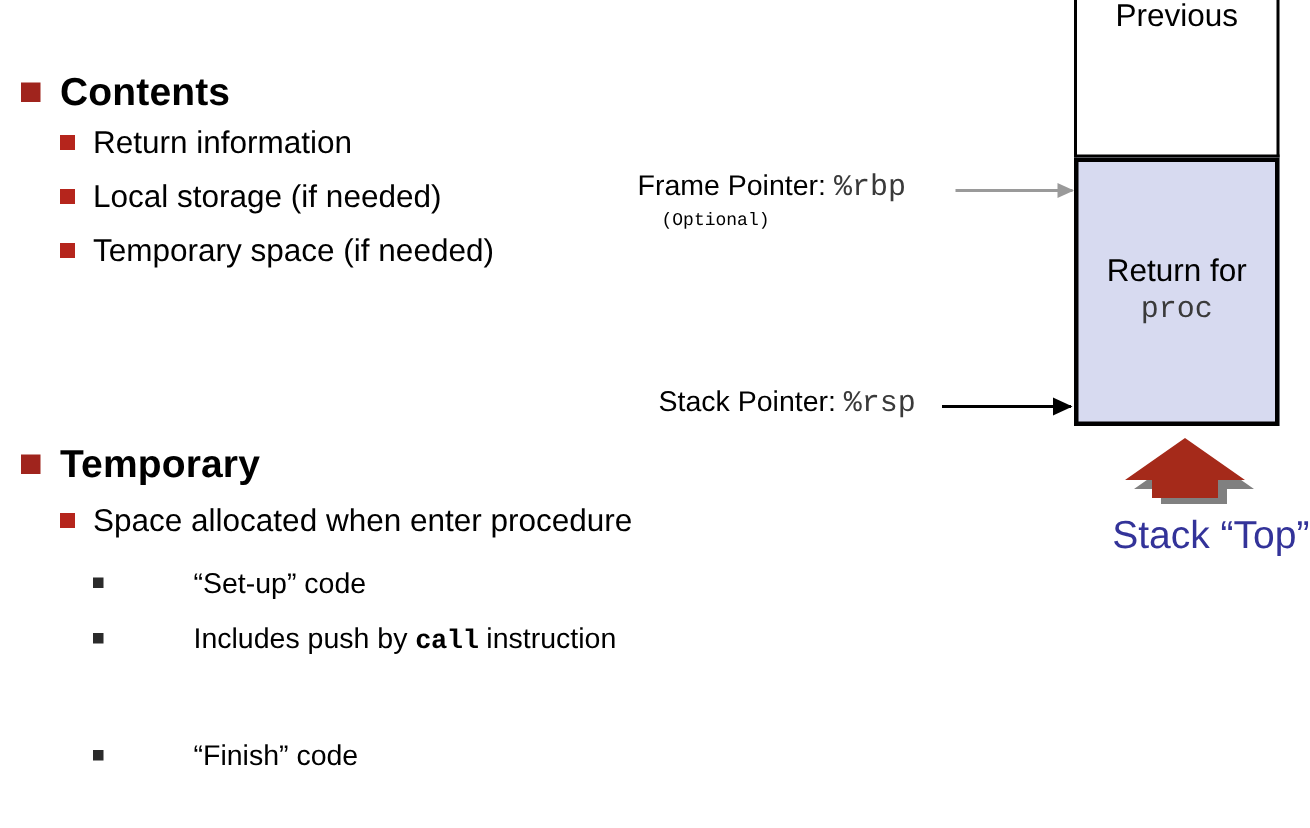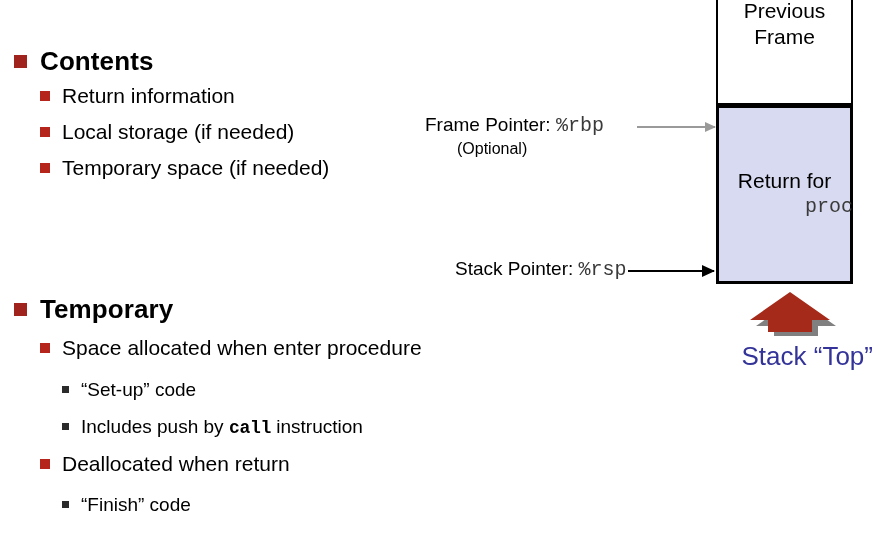--- a/index.html
+++ b/index.html
@@ -231,7 +231,6 @@
 
     <div id="prev-frame-label" class="box-label">
       <div>Previous</div>
-      <div>Frame</div>
     </div>
 
     <div id="proc-frame-label" class="box-label">

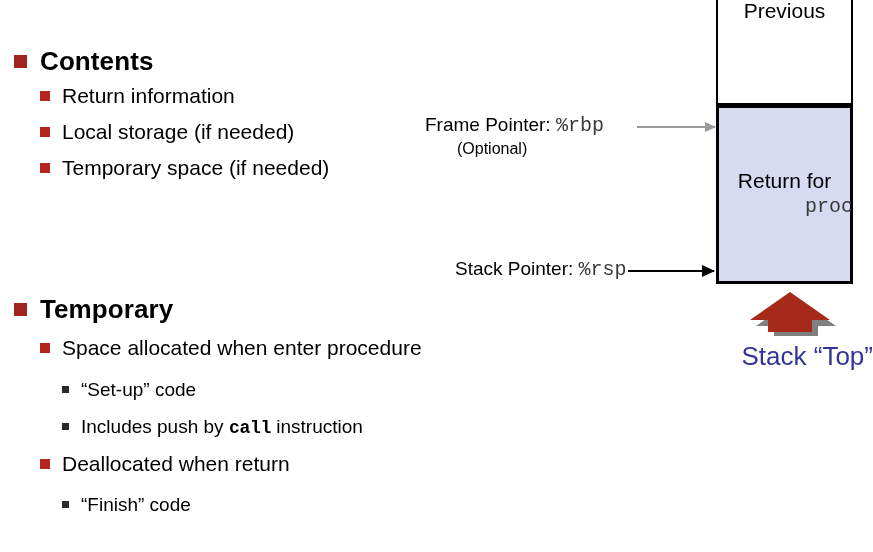--- a/index.html
+++ b/index.html
@@ -109,7 +109,6 @@
     font-family: "Liberation Mono", "DejaVu Sans Mono", monospace;
     font-size: 20px;
     color: #3a3a3a;
-    text-align: right;
   }
 
   

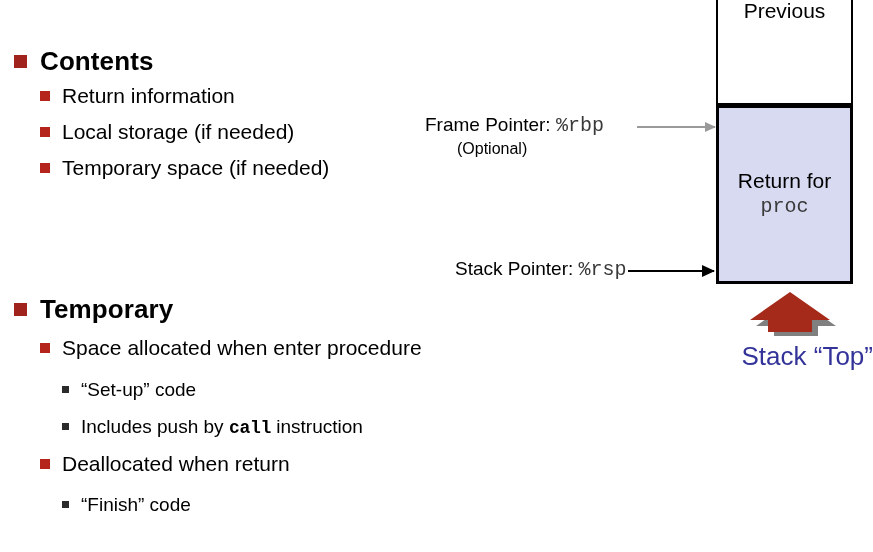--- a/index.html
+++ b/index.html
@@ -118,7 +118,7 @@
     white-space: nowrap;
   }
   #fp-label { left: 425px; top: 114px; }
-  #fp-optional { left: 457px; top: 140px; font-size: 16px; }
+  #fp-optional { left: 441px; top: 140px; font-size: 12px; font-family: Liberation Mono, monospace; }
   #sp-label { left: 439px; top: 258px; margin-left: 16px; }
 
   

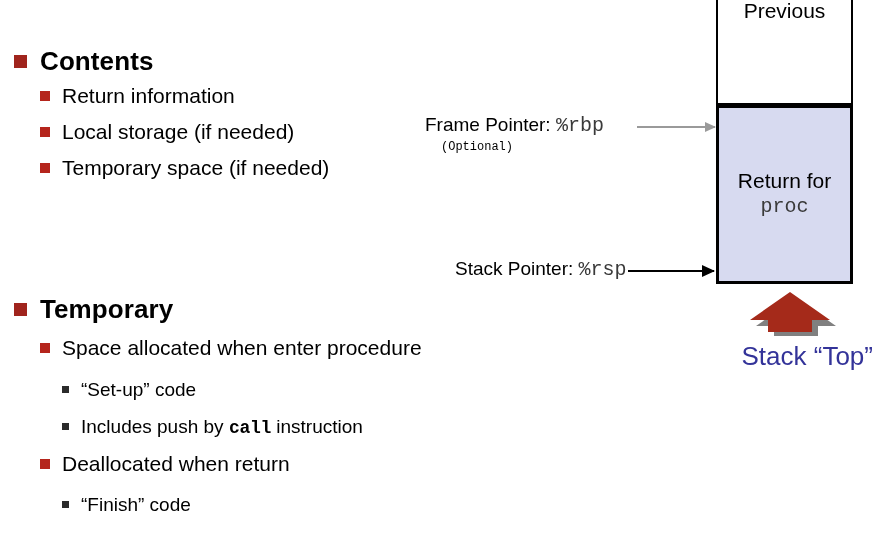--- a/index.html
+++ b/index.html
@@ -119,7 +119,7 @@
   }
   #fp-label { left: 425px; top: 114px; }
   #fp-optional { left: 441px; top: 140px; font-size: 12px; font-family: Liberation Mono, monospace; }
-  #sp-label { left: 439px; top: 258px; margin-left: 16px; }
+  #sp-label { left: 439px; top: 258px; }
 
   
   .arrow-line {

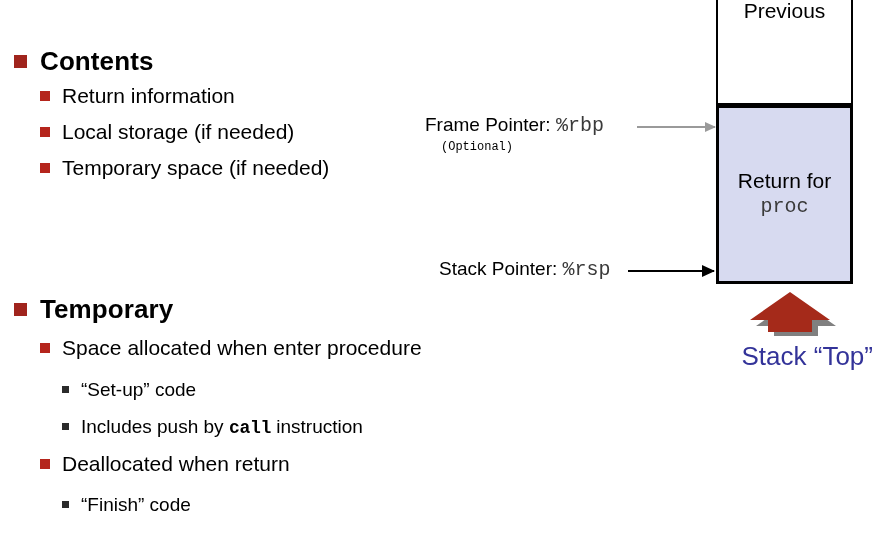--- a/index.html
+++ b/index.html
@@ -53,7 +53,7 @@
   }
   .lvl2 .txt { font-size: 21px; }
   
-  .lvl3 { left: 62px; }
+  .lvl3 { left: 62px; gap: 48px; }
   .lvl3 .sq {
     width: 7px; height: 7px;
     background: #2b2b2b;

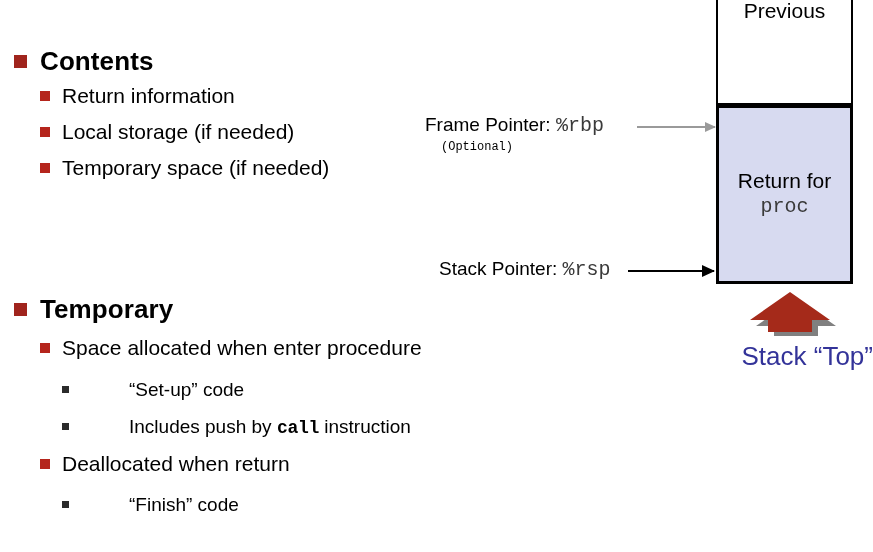--- a/index.html
+++ b/index.html
@@ -212,10 +212,6 @@
     <span class="txt"><span>Includes push by </span><span class="mono-b">call</span><span> instruction</span></span>
   </div>
 
-  <div class="bullet-row lvl2" style="top:452px">
-    <span class="sq"></span>
-    <span class="txt">Deallocated when return</span>
-  </div>
 
   <div class="bullet-row lvl3" style="top:494px">
     <span class="sq"></span>

